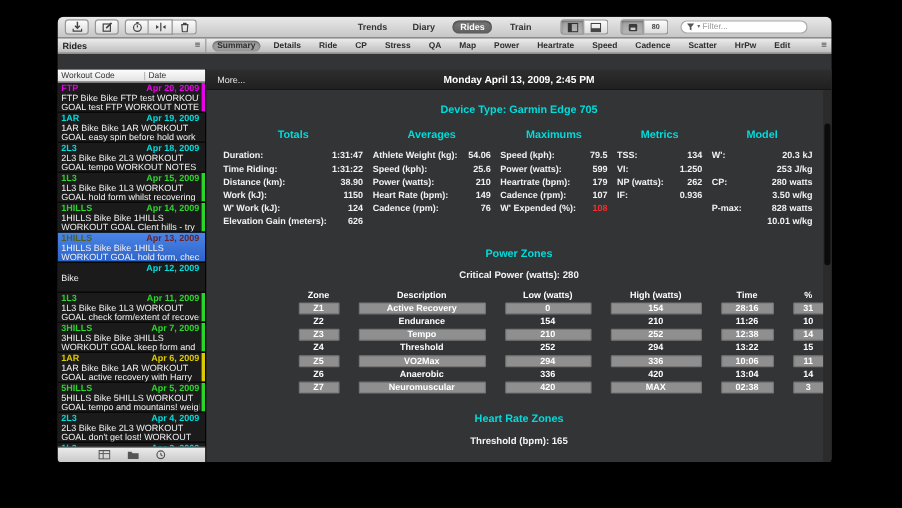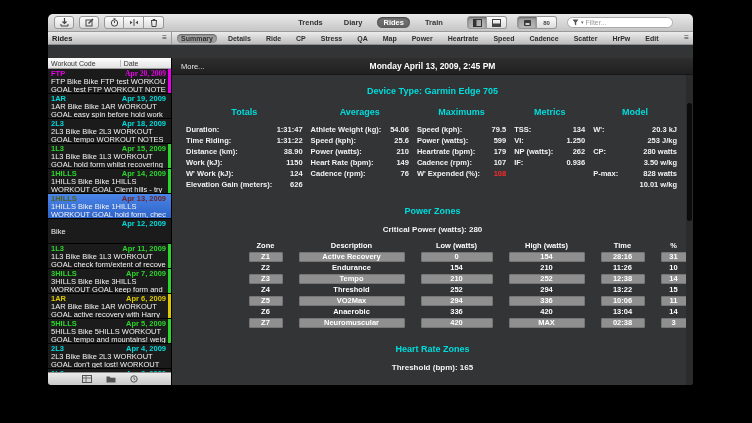--- a/index.html
+++ b/index.html
@@ -210,7 +210,7 @@
           <div class="ride-item">
             <div class="ride-line1">
               <span class="ride-code" style="color: rgb(232, 0, 232);">FTP</span>
-              <span class="ride-date" style="color: rgb(232, 0, 232); font-family: Liberation Serif, serif;">Apr 20, 2009</span>
+              <span class="ride-date" style="color: rgb(232, 0, 232);">Apr 20, 2009</span>
             </div>
             <div class="ride-desc">FTP Bike Bike FTP test WORKOUT</div>
             <div class="ride-desc">GOAL test FTP WORKOUT NOTES</div>

